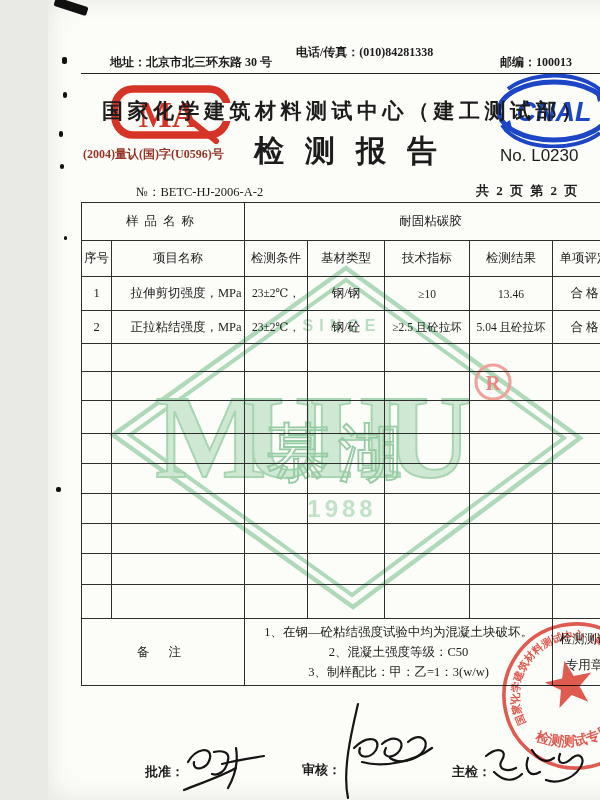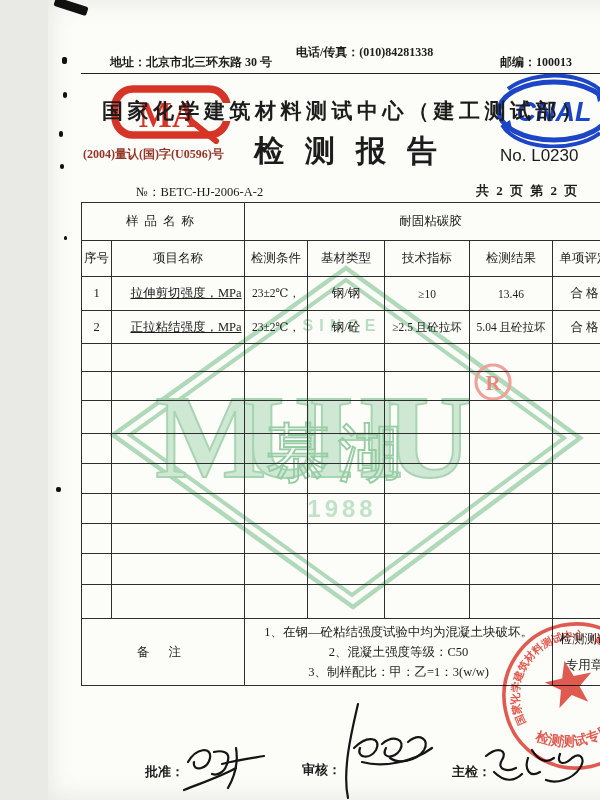--- a/index.html
+++ b/index.html
@@ -23,7 +23,7 @@
   td.l{text-align:left;}
   .ls6{letter-spacing:6px;}
   .ls8{letter-spacing:8px;}
-  .item{padding-left:16px !important;text-decoration:underline;}
+  .item{padding-left:16px !important;}
   .blank{padding-left:30px !important;letter-spacing:2px;}
   .cond,.tech,.res{font-size:11.5px !important;}
   .rem-lines{font-size:12.3px;text-align:left;line-height:1.6;padding:4px 4px 4px 10px;white-space:nowrap;}

